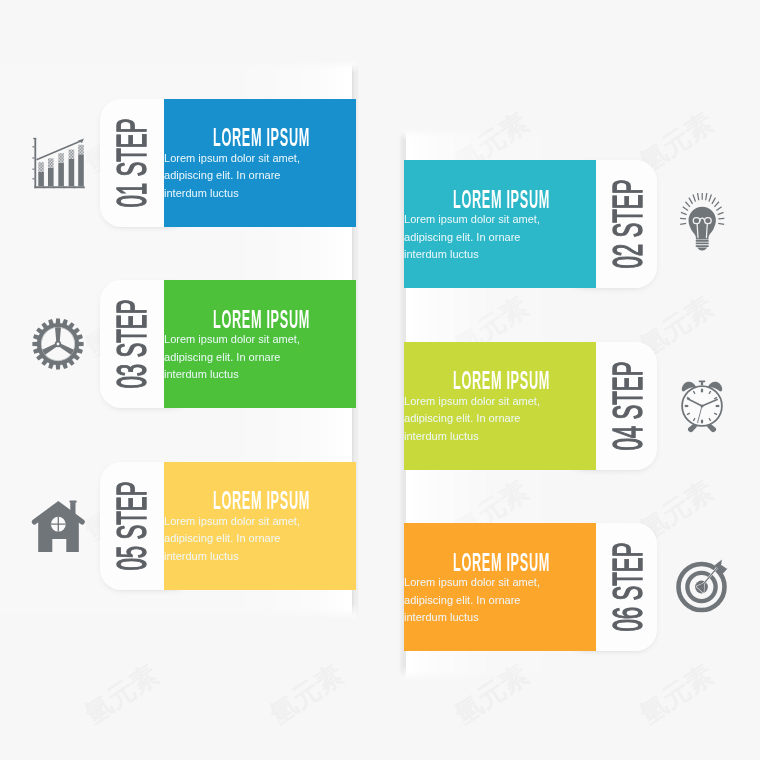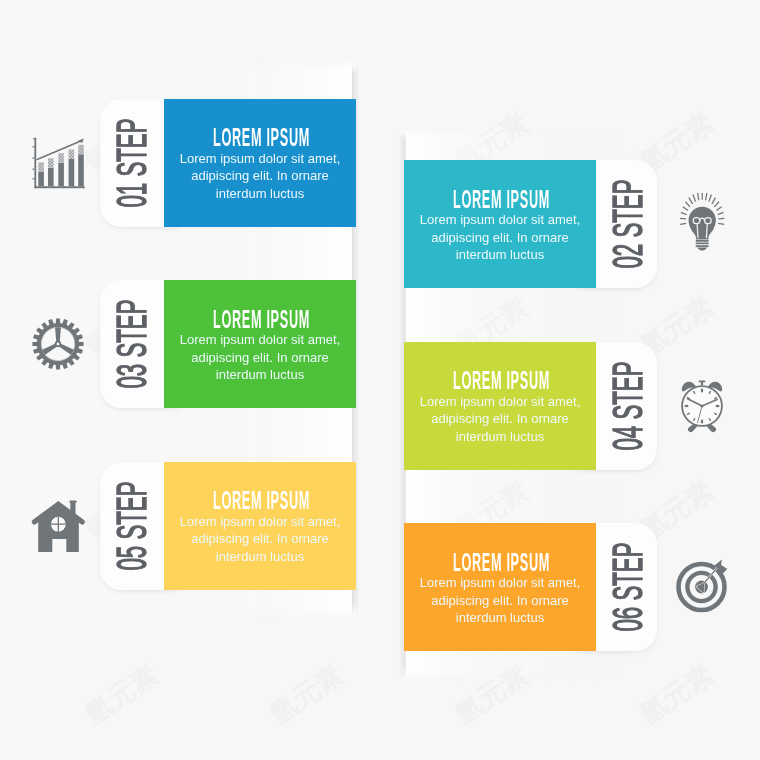--- a/index.html
+++ b/index.html
@@ -43,8 +43,8 @@
 .title{position:absolute;color:#ffffff;white-space:nowrap;font-weight:700;
        font-size:25.9px;letter-spacing:1.4px;text-align:center;
        transform:scaleX(0.49);transform-origin:50% 50%;}
-.desc{position:absolute;color:#eef8fc;font-size:13px;line-height:17.6px;
-      text-align:center;white-space:nowrap;letter-spacing:0.01px;}
+.desc{position:absolute;color:#eef8fc;font-size:11px;line-height:17.6px;
+      text-align:left;white-space:nowrap;letter-spacing:0.01px;}
 .iconwrap{position:absolute;width:62px;height:62px;}
 </style>
 </head>

